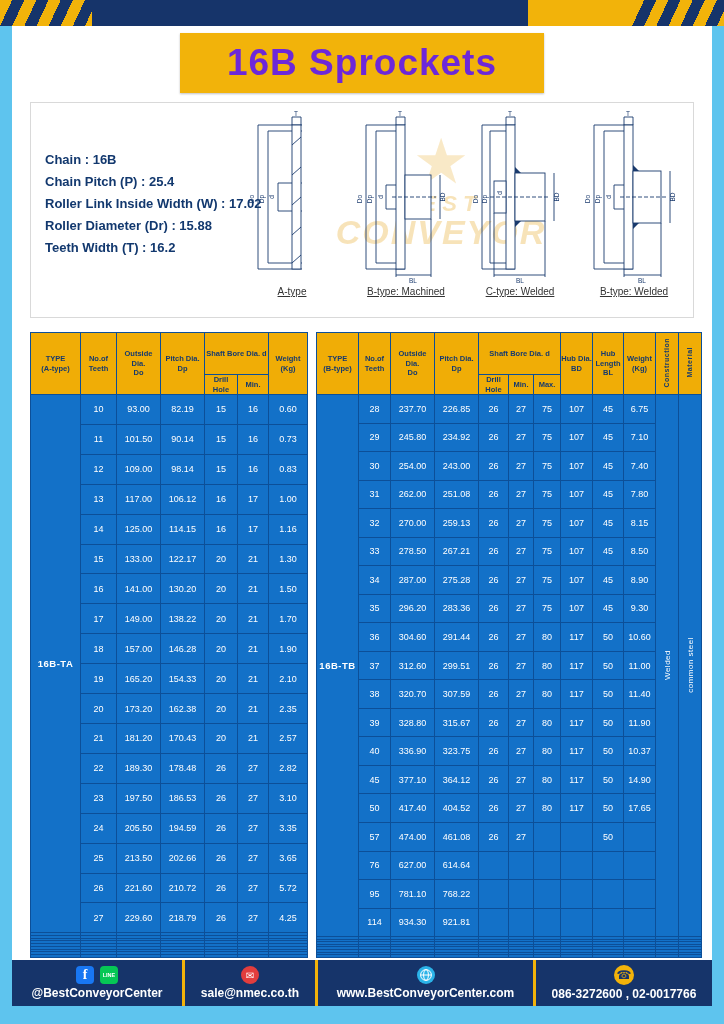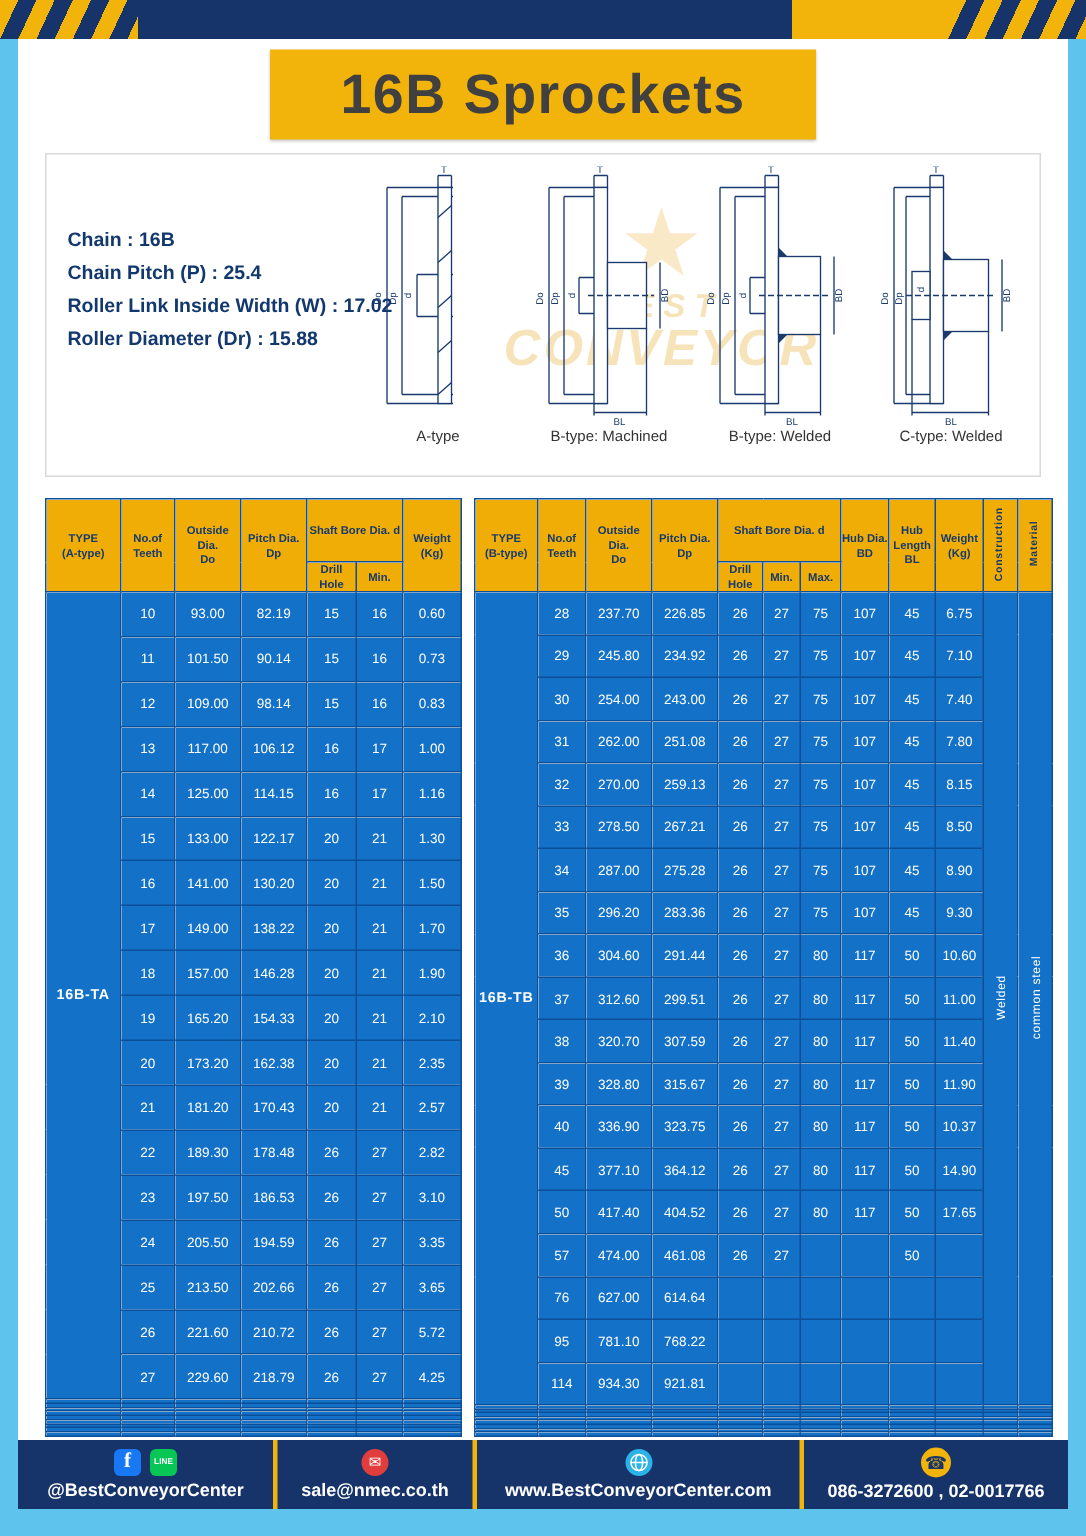--- a/index.html
+++ b/index.html
@@ -22,7 +22,7 @@
   
   .banner { position:absolute; top:7px; left:168px; width:364px; height:60px; background:#f2b30a;
     display:flex; align-items:center; justify-content:center; box-shadow:0 1px 2px rgba(0,0,0,.25); }
-  .banner h1 { font-size:37px; color:#404040; font-weight:bold; letter-spacing:1px; }
+  .banner h1 { font-size:37px; color:#6d28d9; font-weight:bold; letter-spacing:1px; }
   
   .info { position:absolute; top:76px; left:18px; width:664px; height:216px; background:#fff;
     border:1px solid #d9d9d9; overflow:hidden; }

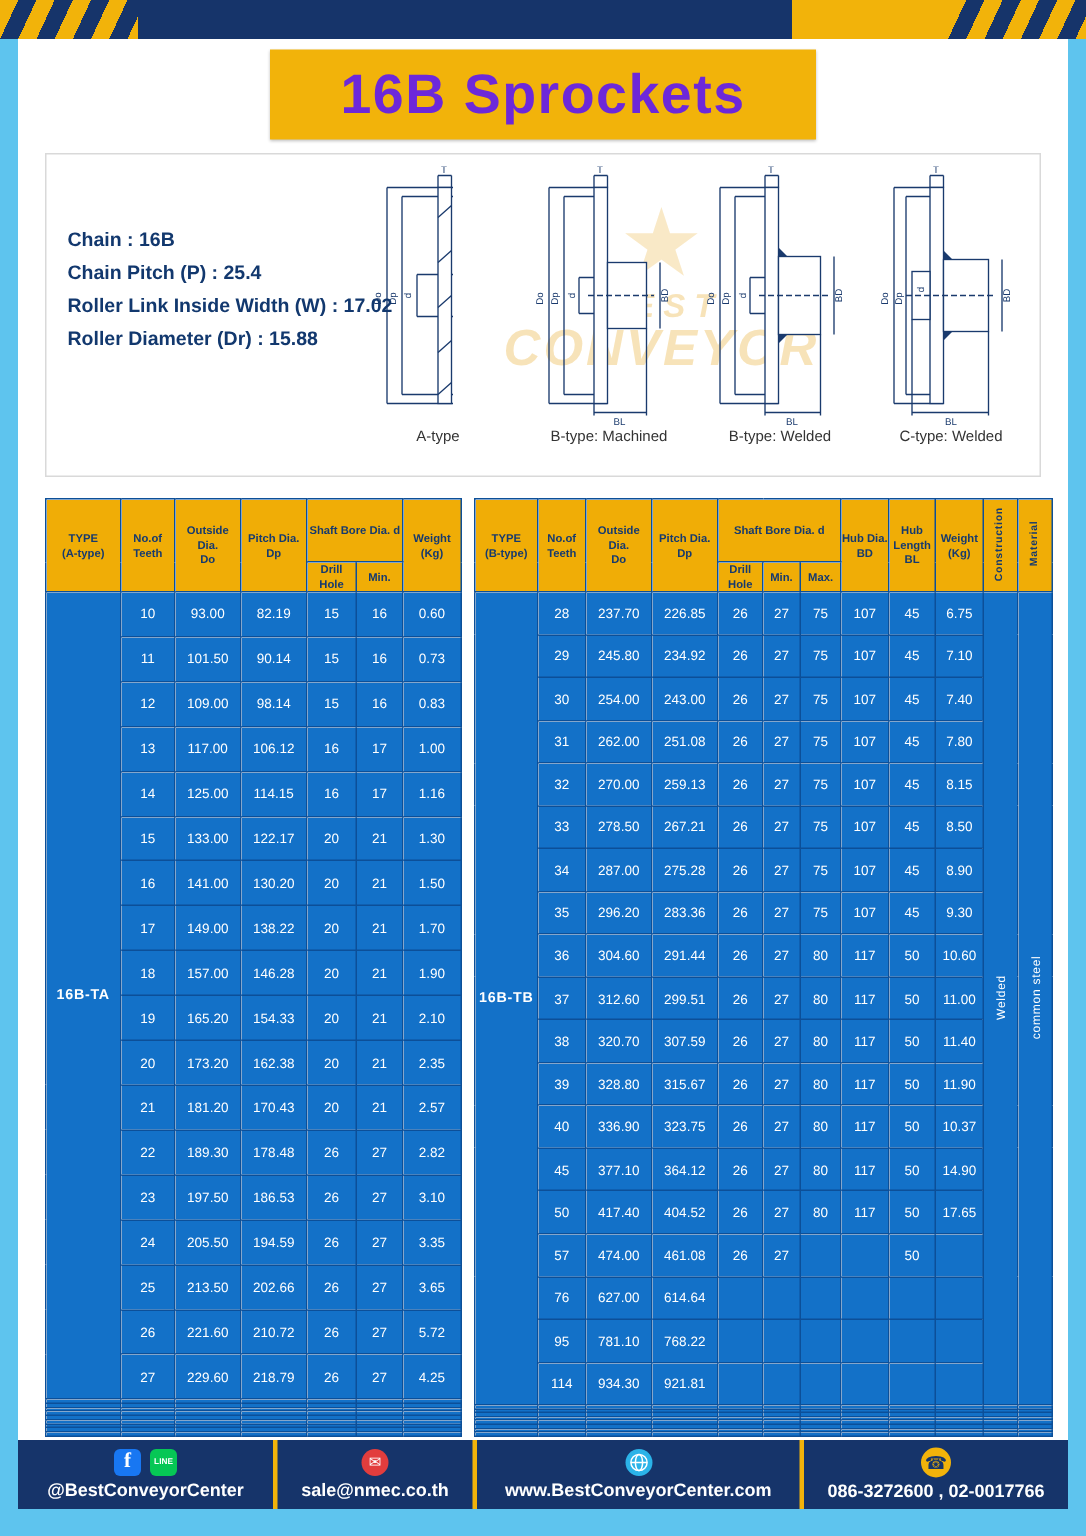--- a/index.html
+++ b/index.html
@@ -97,6 +97,7 @@
       <div>Chain Pitch (P)  :  25.4</div>
       <div>Roller Link Inside Width (W)  :  17.02</div>
       <div>Roller Diameter (Dr)  :  15.88</div>
+      <div>Teeth Width (T)  :  16.2</div>
     </div>
 
     <div class="watermark">

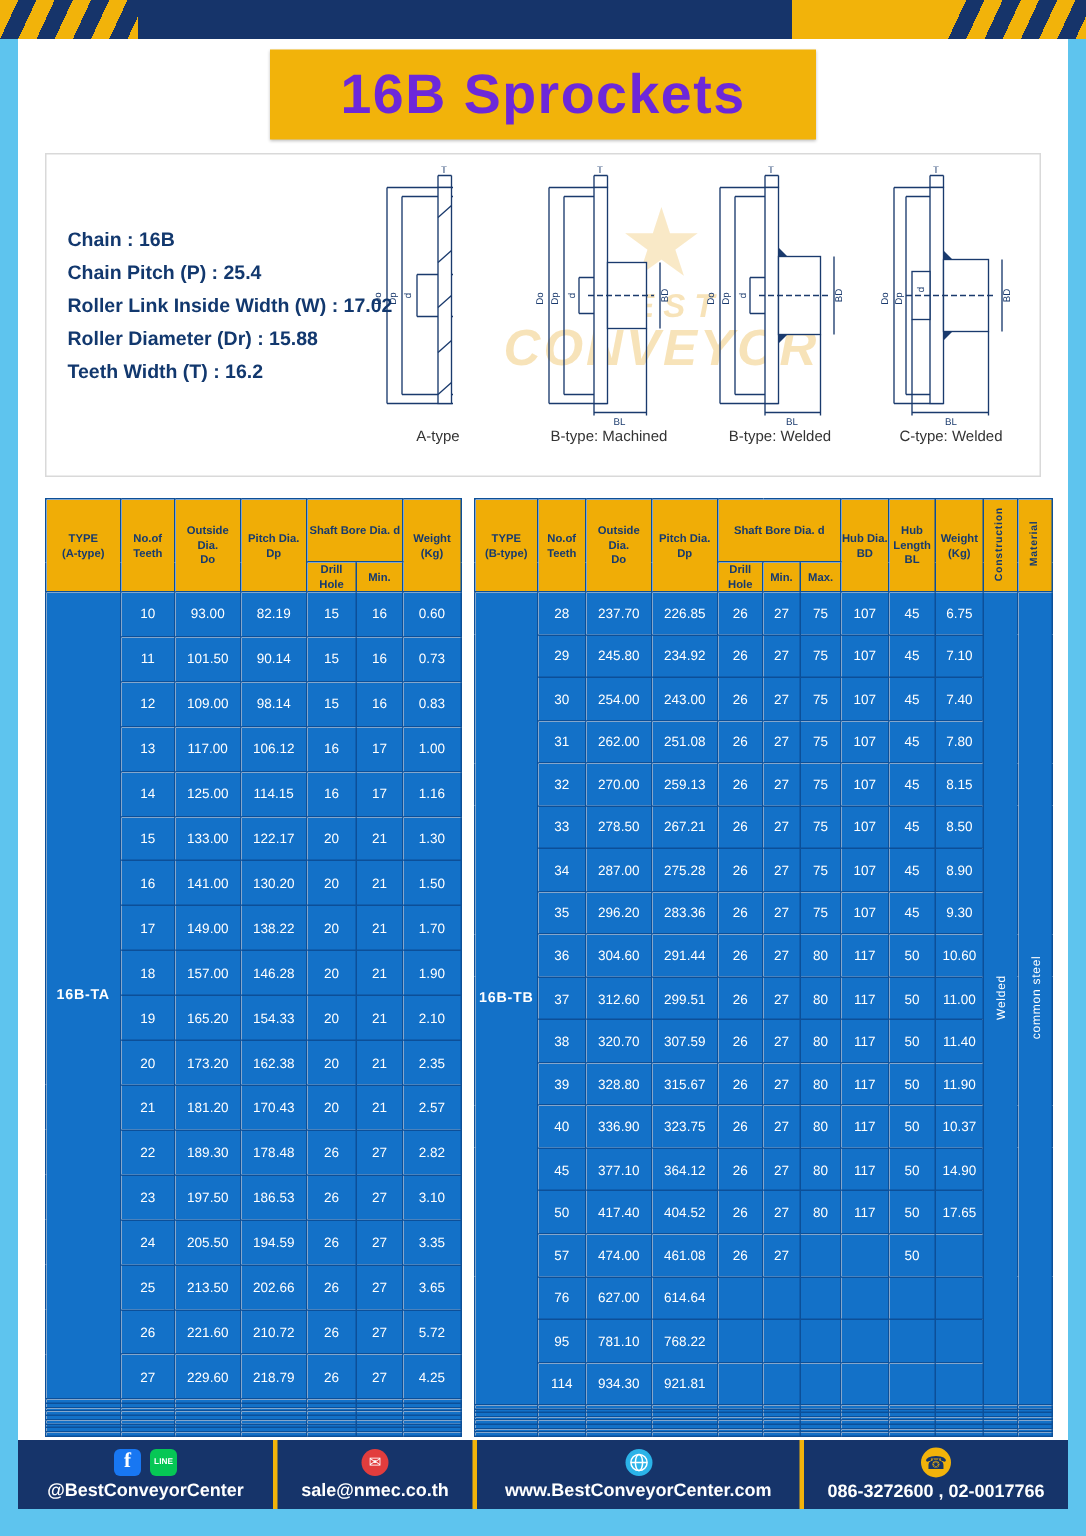--- a/index.html
+++ b/index.html
@@ -38,7 +38,7 @@
     display:flex; justify-content:space-between; z-index:1; }
   .drawing { width:110px; text-align:center; }
   .drawing svg { display:block; margin:0 auto; }
-  .dlabel { font-size:10px; color:#333; margin-top:1px; }
+  .dlabel { font-size:10px; color:#333; margin-top:1px;text-decoration:underline; }
   
   .tables { position:absolute; left:18px; top:306px; width:670px; height:626px; display:flex; gap:8px; }
   table.spec { border-collapse:collapse; table-layout:fixed; height:626px; }

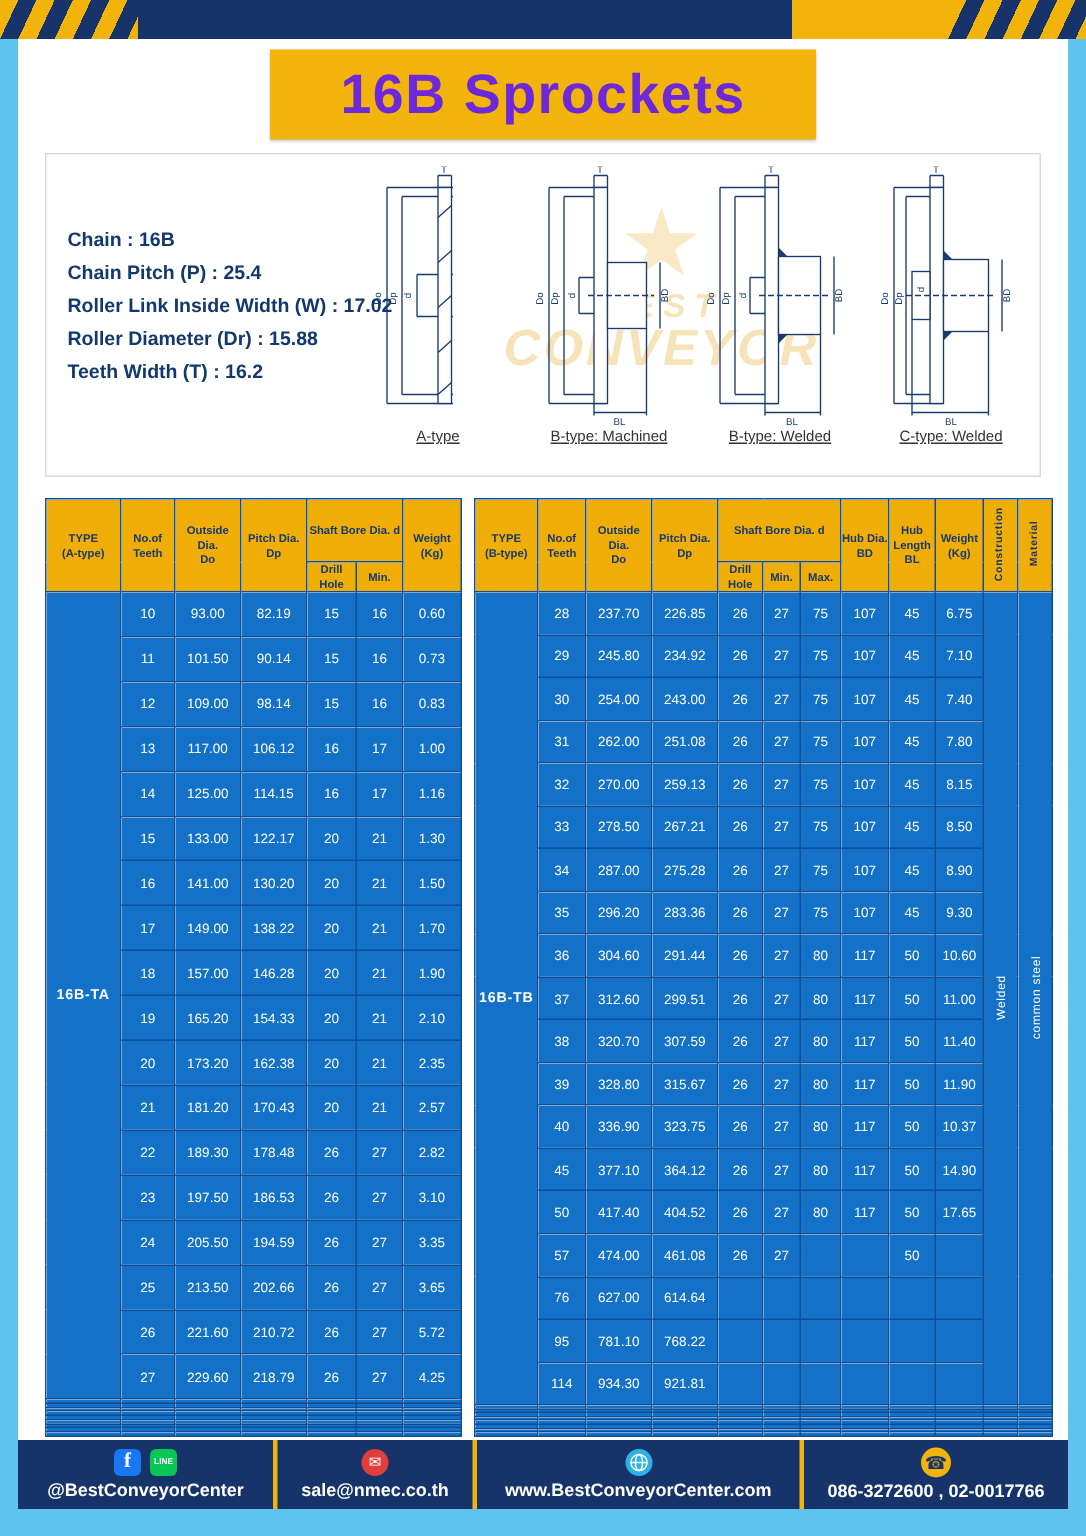--- a/index.html
+++ b/index.html
@@ -174,6 +174,39 @@
       <div class="drawing">
         <svg width="104" height="174" viewBox="0 0 104 174">
           <g stroke="#1a3a6d" stroke-width="0.9" fill="none">
+            <line x1="14" y1="14" x2="47" y2="14"></line>
+              <line x1="14" y1="158" x2="47" y2="158"></line>
+            <line x1="22" y1="20" x2="47" y2="20"></line>
+              <line x1="22" y1="152" x2="47" y2="152"></line>
+            <line x1="14" y1="14" x2="14" y2="158"></line>
+              <line x1="22" y1="20" x2="22" y2="152"></line>
+            <line x1="38" y1="6" x2="47" y2="6"></line>
+              <line x1="38" y1="6" x2="38" y2="14"></line>
+              <line x1="47" y1="6" x2="47" y2="14"></line>
+            <rect x="38" y="14" width="9" height="144" fill="#ffffff"></rect>
+            <rect x="26" y="70" width="12" height="32" fill="#ffffff"></rect>
+            <rect x="47" y="62" width="30" height="48" fill="#ffffff"></rect>
+            <line x1="22" y1="86" x2="82" y2="86" stroke-dasharray="4,2"></line>
+            <line x1="86" y1="62" x2="86" y2="110"></line>
+            <line x1="26" y1="102" x2="26" y2="166"></line>
+              <line x1="77" y1="110" x2="77" y2="166"></line>
+            <line x1="26" y1="164" x2="77" y2="164"></line>
+          </g>
+          <polygon points="47,62 53,62 47,56" fill="#1a3a6d"></polygon>
+          <polygon points="47,110 53,110 47,116" fill="#1a3a6d"></polygon>
+          <text x="42" y="4.5" font-size="6.5" fill="#1a3a6d" text-anchor="middle">T</text>
+          <text x="10" y="88" font-size="6.5" fill="#1a3a6d" text-anchor="middle" transform="rotate(-90 10 88)">Do</text>
+          <text x="19" y="88" font-size="6.5" fill="#1a3a6d" text-anchor="middle" transform="rotate(-90 19 88)">Dp</text>
+          <text x="34" y="82" font-size="6.5" fill="#1a3a6d" text-anchor="middle" transform="rotate(-90 34 82)">d</text>
+          <text x="91" y="86" font-size="6.5" fill="#1a3a6d" text-anchor="middle" transform="rotate(-90 91 86)">BD</text>
+          <text x="52" y="172" font-size="6.5" fill="#1a3a6d" text-anchor="middle">BL</text>
+        </svg>
+        <div class="dlabel">C-type: Welded</div>
+      </div>
+
+      <div class="drawing">
+        <svg width="104" height="174" viewBox="0 0 104 174">
+          <g stroke="#1a3a6d" stroke-width="0.9" fill="none">
             <line x1="12" y1="14" x2="51" y2="14"></line>
               <line x1="12" y1="158" x2="51" y2="158"></line>
             <line x1="22" y1="20" x2="51" y2="20"></line>
@@ -204,39 +237,6 @@
           <text x="60" y="172" font-size="6.5" fill="#1a3a6d" text-anchor="middle">BL</text>
         </svg>
         <div class="dlabel">B-type: Welded</div>
-      </div>
-
-      <div class="drawing">
-        <svg width="104" height="174" viewBox="0 0 104 174">
-          <g stroke="#1a3a6d" stroke-width="0.9" fill="none">
-            <line x1="14" y1="14" x2="47" y2="14"></line>
-              <line x1="14" y1="158" x2="47" y2="158"></line>
-            <line x1="22" y1="20" x2="47" y2="20"></line>
-              <line x1="22" y1="152" x2="47" y2="152"></line>
-            <line x1="14" y1="14" x2="14" y2="158"></line>
-              <line x1="22" y1="20" x2="22" y2="152"></line>
-            <line x1="38" y1="6" x2="47" y2="6"></line>
-              <line x1="38" y1="6" x2="38" y2="14"></line>
-              <line x1="47" y1="6" x2="47" y2="14"></line>
-            <rect x="38" y="14" width="9" height="144" fill="#ffffff"></rect>
-            <rect x="26" y="70" width="12" height="32" fill="#ffffff"></rect>
-            <rect x="47" y="62" width="30" height="48" fill="#ffffff"></rect>
-            <line x1="22" y1="86" x2="82" y2="86" stroke-dasharray="4,2"></line>
-            <line x1="86" y1="62" x2="86" y2="110"></line>
-            <line x1="26" y1="102" x2="26" y2="166"></line>
-              <line x1="77" y1="110" x2="77" y2="166"></line>
-            <line x1="26" y1="164" x2="77" y2="164"></line>
-          </g>
-          <polygon points="47,62 53,62 47,56" fill="#1a3a6d"></polygon>
-          <polygon points="47,110 53,110 47,116" fill="#1a3a6d"></polygon>
-          <text x="42" y="4.5" font-size="6.5" fill="#1a3a6d" text-anchor="middle">T</text>
-          <text x="10" y="88" font-size="6.5" fill="#1a3a6d" text-anchor="middle" transform="rotate(-90 10 88)">Do</text>
-          <text x="19" y="88" font-size="6.5" fill="#1a3a6d" text-anchor="middle" transform="rotate(-90 19 88)">Dp</text>
-          <text x="34" y="82" font-size="6.5" fill="#1a3a6d" text-anchor="middle" transform="rotate(-90 34 82)">d</text>
-          <text x="91" y="86" font-size="6.5" fill="#1a3a6d" text-anchor="middle" transform="rotate(-90 91 86)">BD</text>
-          <text x="52" y="172" font-size="6.5" fill="#1a3a6d" text-anchor="middle">BL</text>
-        </svg>
-        <div class="dlabel">C-type: Welded</div>
       </div>
 
     </div>

